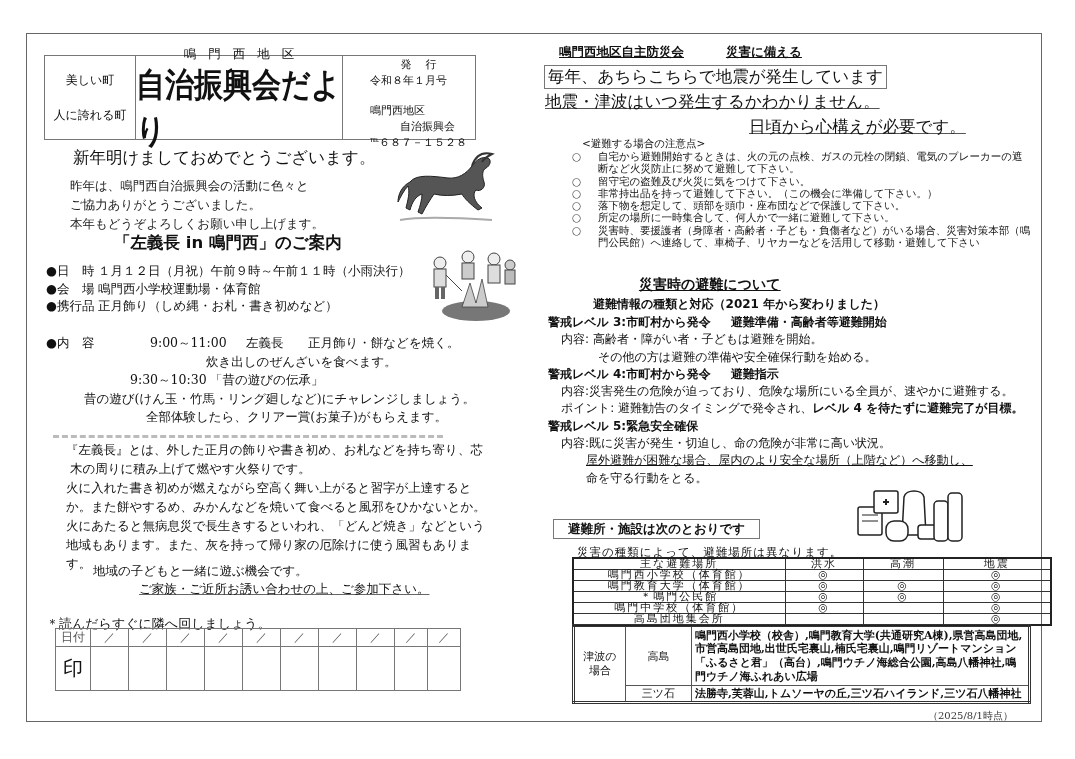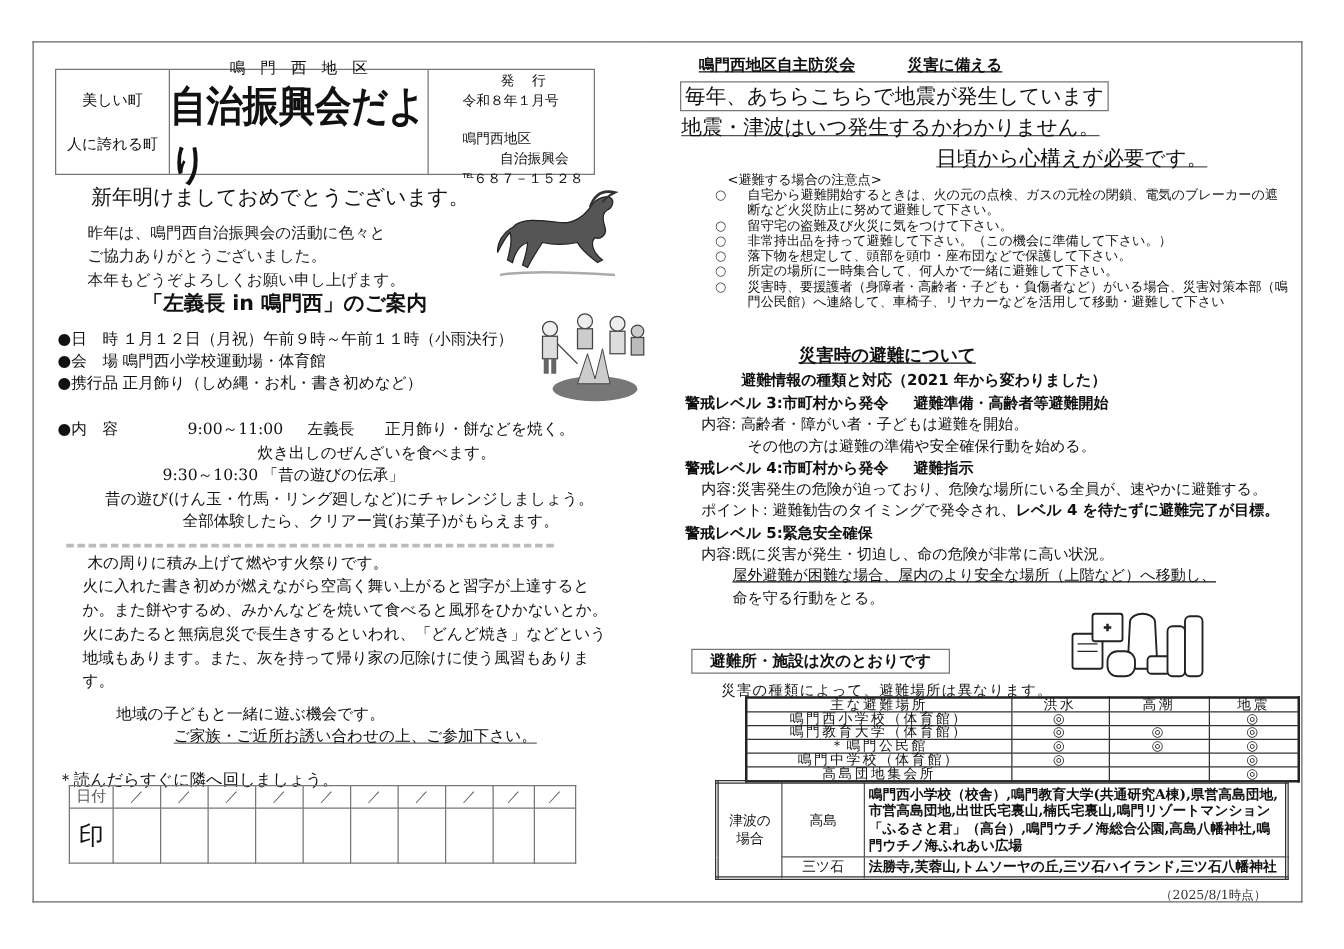--- a/index.html
+++ b/index.html
@@ -179,6 +179,7 @@
 <div class="abs dashed"></div>
 
 <div class="abs about">
+  <div>『左義長』とは、外した正月の飾りや書き初め、お札などを持ち寄り、芯</div>
   <div style="white-space:pre"> 木の周りに積み上げて燃やす火祭りです。</div>
   <div>火に入れた書き初めが燃えながら空高く舞い上がると習字が上達すると</div>
   <div>か。また餅やするめ、みかんなどを焼いて食べると風邪をひかないとか。</div>

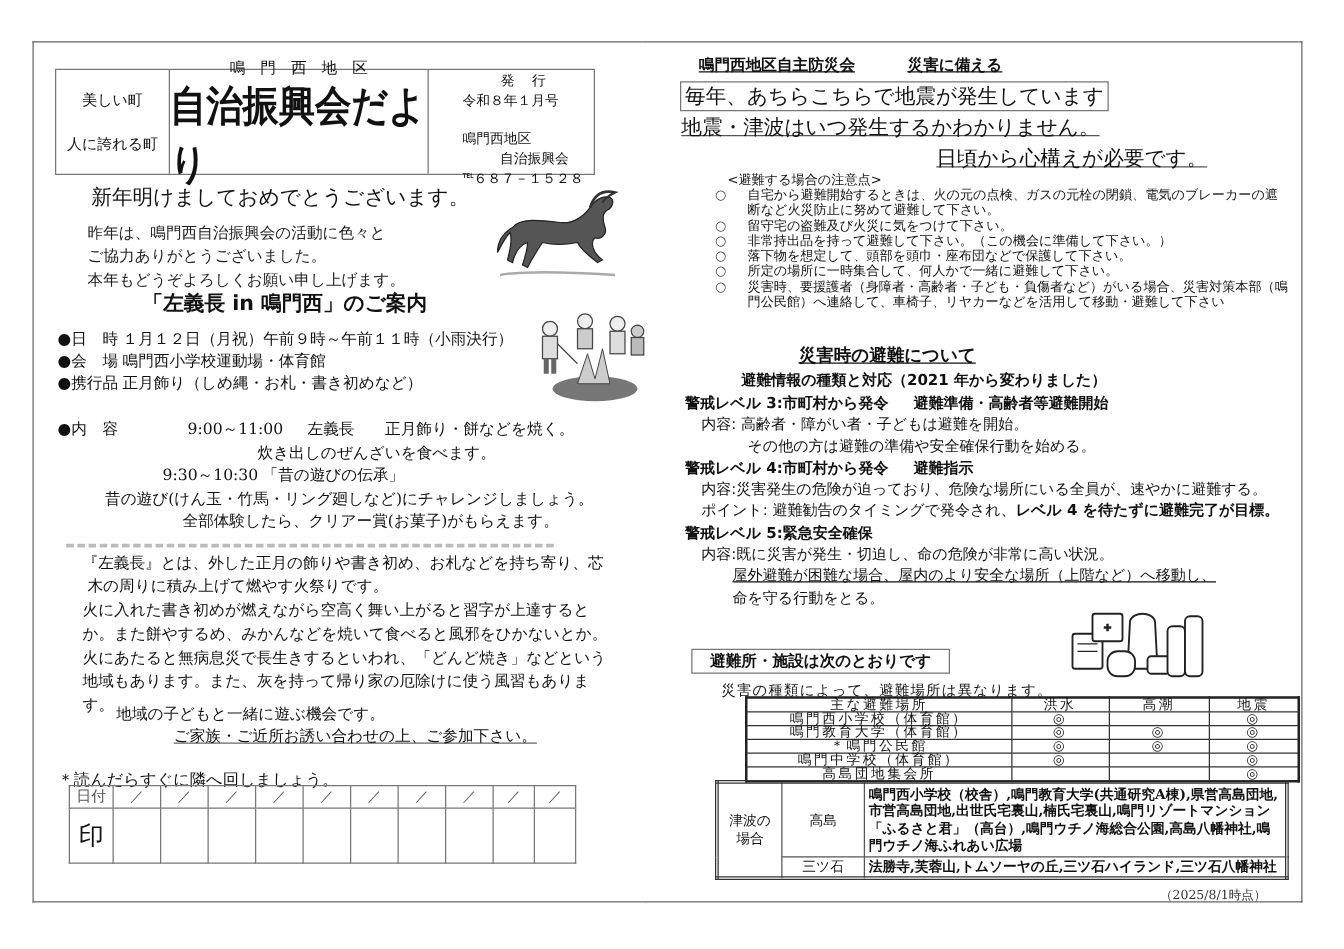--- a/index.html
+++ b/index.html
@@ -79,7 +79,7 @@
   .shelter-title { left: 553px; top: 519px; border: 1.5px solid #777; padding: 0 14px; font-family: "DejaVu Sans", sans-serif; font-weight: bold; font-size: 12.5px; line-height: 18px; white-space: nowrap; }
   .shelter-note { left: 577px; top: 545px; font-size: 11.5px; white-space: nowrap; letter-spacing: 1px; }
 
-  .shelter-table { left: 596px; top: 557px; width: 444px; border-collapse: collapse; border: 2px solid #222; font-size: 11px; line-height: 10px; }
+  .shelter-table { left: 572px; top: 557px; width: 480px; border-collapse: collapse; border: 2px solid #222; font-size: 11px; line-height: 10px; }
   .shelter-table th, .shelter-table td { border: 1px solid #333; text-align: center; font-weight: normal; height: 11px; padding: 0; letter-spacing: 2px; }
   .shelter-table .c0 { width: 212px; }
   .shelter-table .c1 { width: 78px; }

